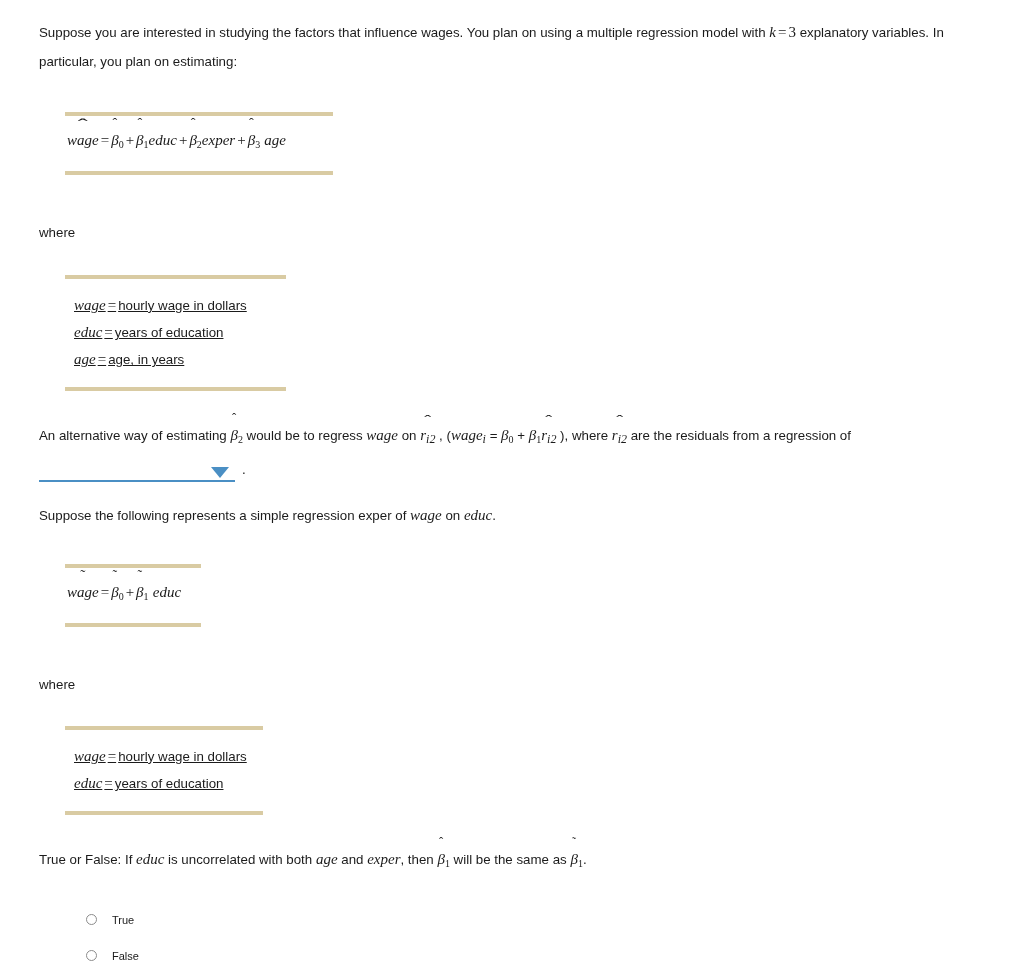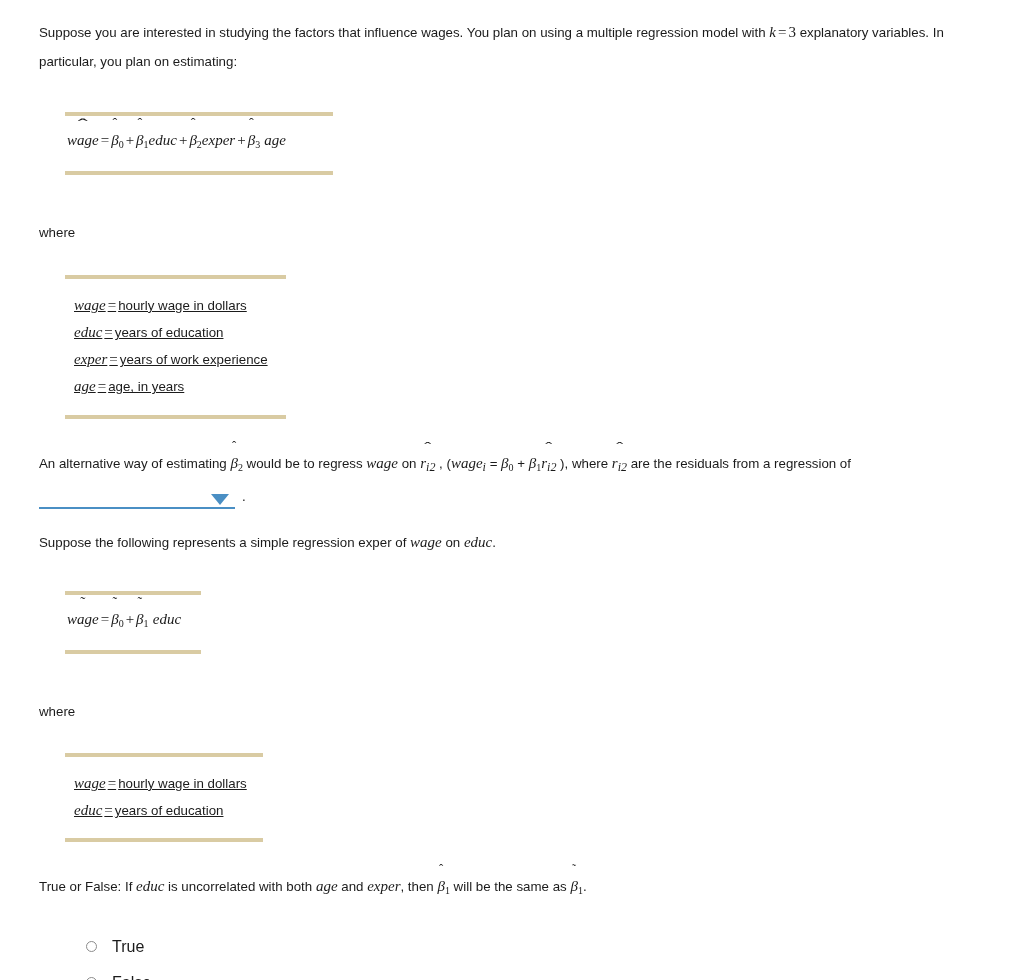--- a/index.html
+++ b/index.html
@@ -222,7 +222,6 @@
   <div class="tanbox defbox-1">
     <div class="defline"><span class="mi">wage</span><span class="mop">=</span><span>hourly wage in dollars</span></div>
     <div class="defline"><span class="mi">educ</span><span class="mop">=</span><span>years of education</span></div>
-    <div class="defline"><span class="mi">exper</span><span class="mop">=</span><span>years of work experience</span></div>
     <div class="defline"><span class="mi">age</span><span class="mop">=</span><span>age, in years</span></div>
   </div>
 

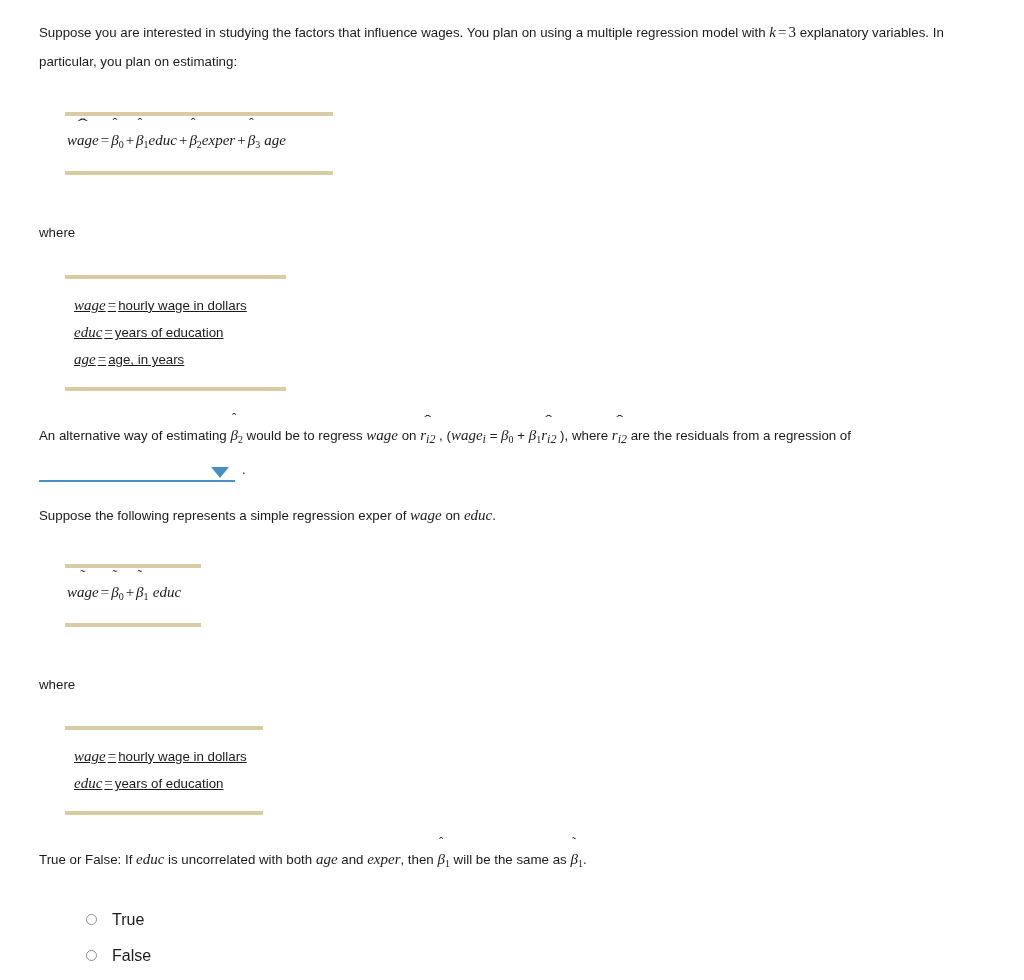--- a/index.html
+++ b/index.html
@@ -198,7 +198,7 @@
   }
   .choice-label {
     margin-left: 15px;
-    font-size: 16px;
+    font-size: 11px;
     color: #1b1b1b;
   }
 

